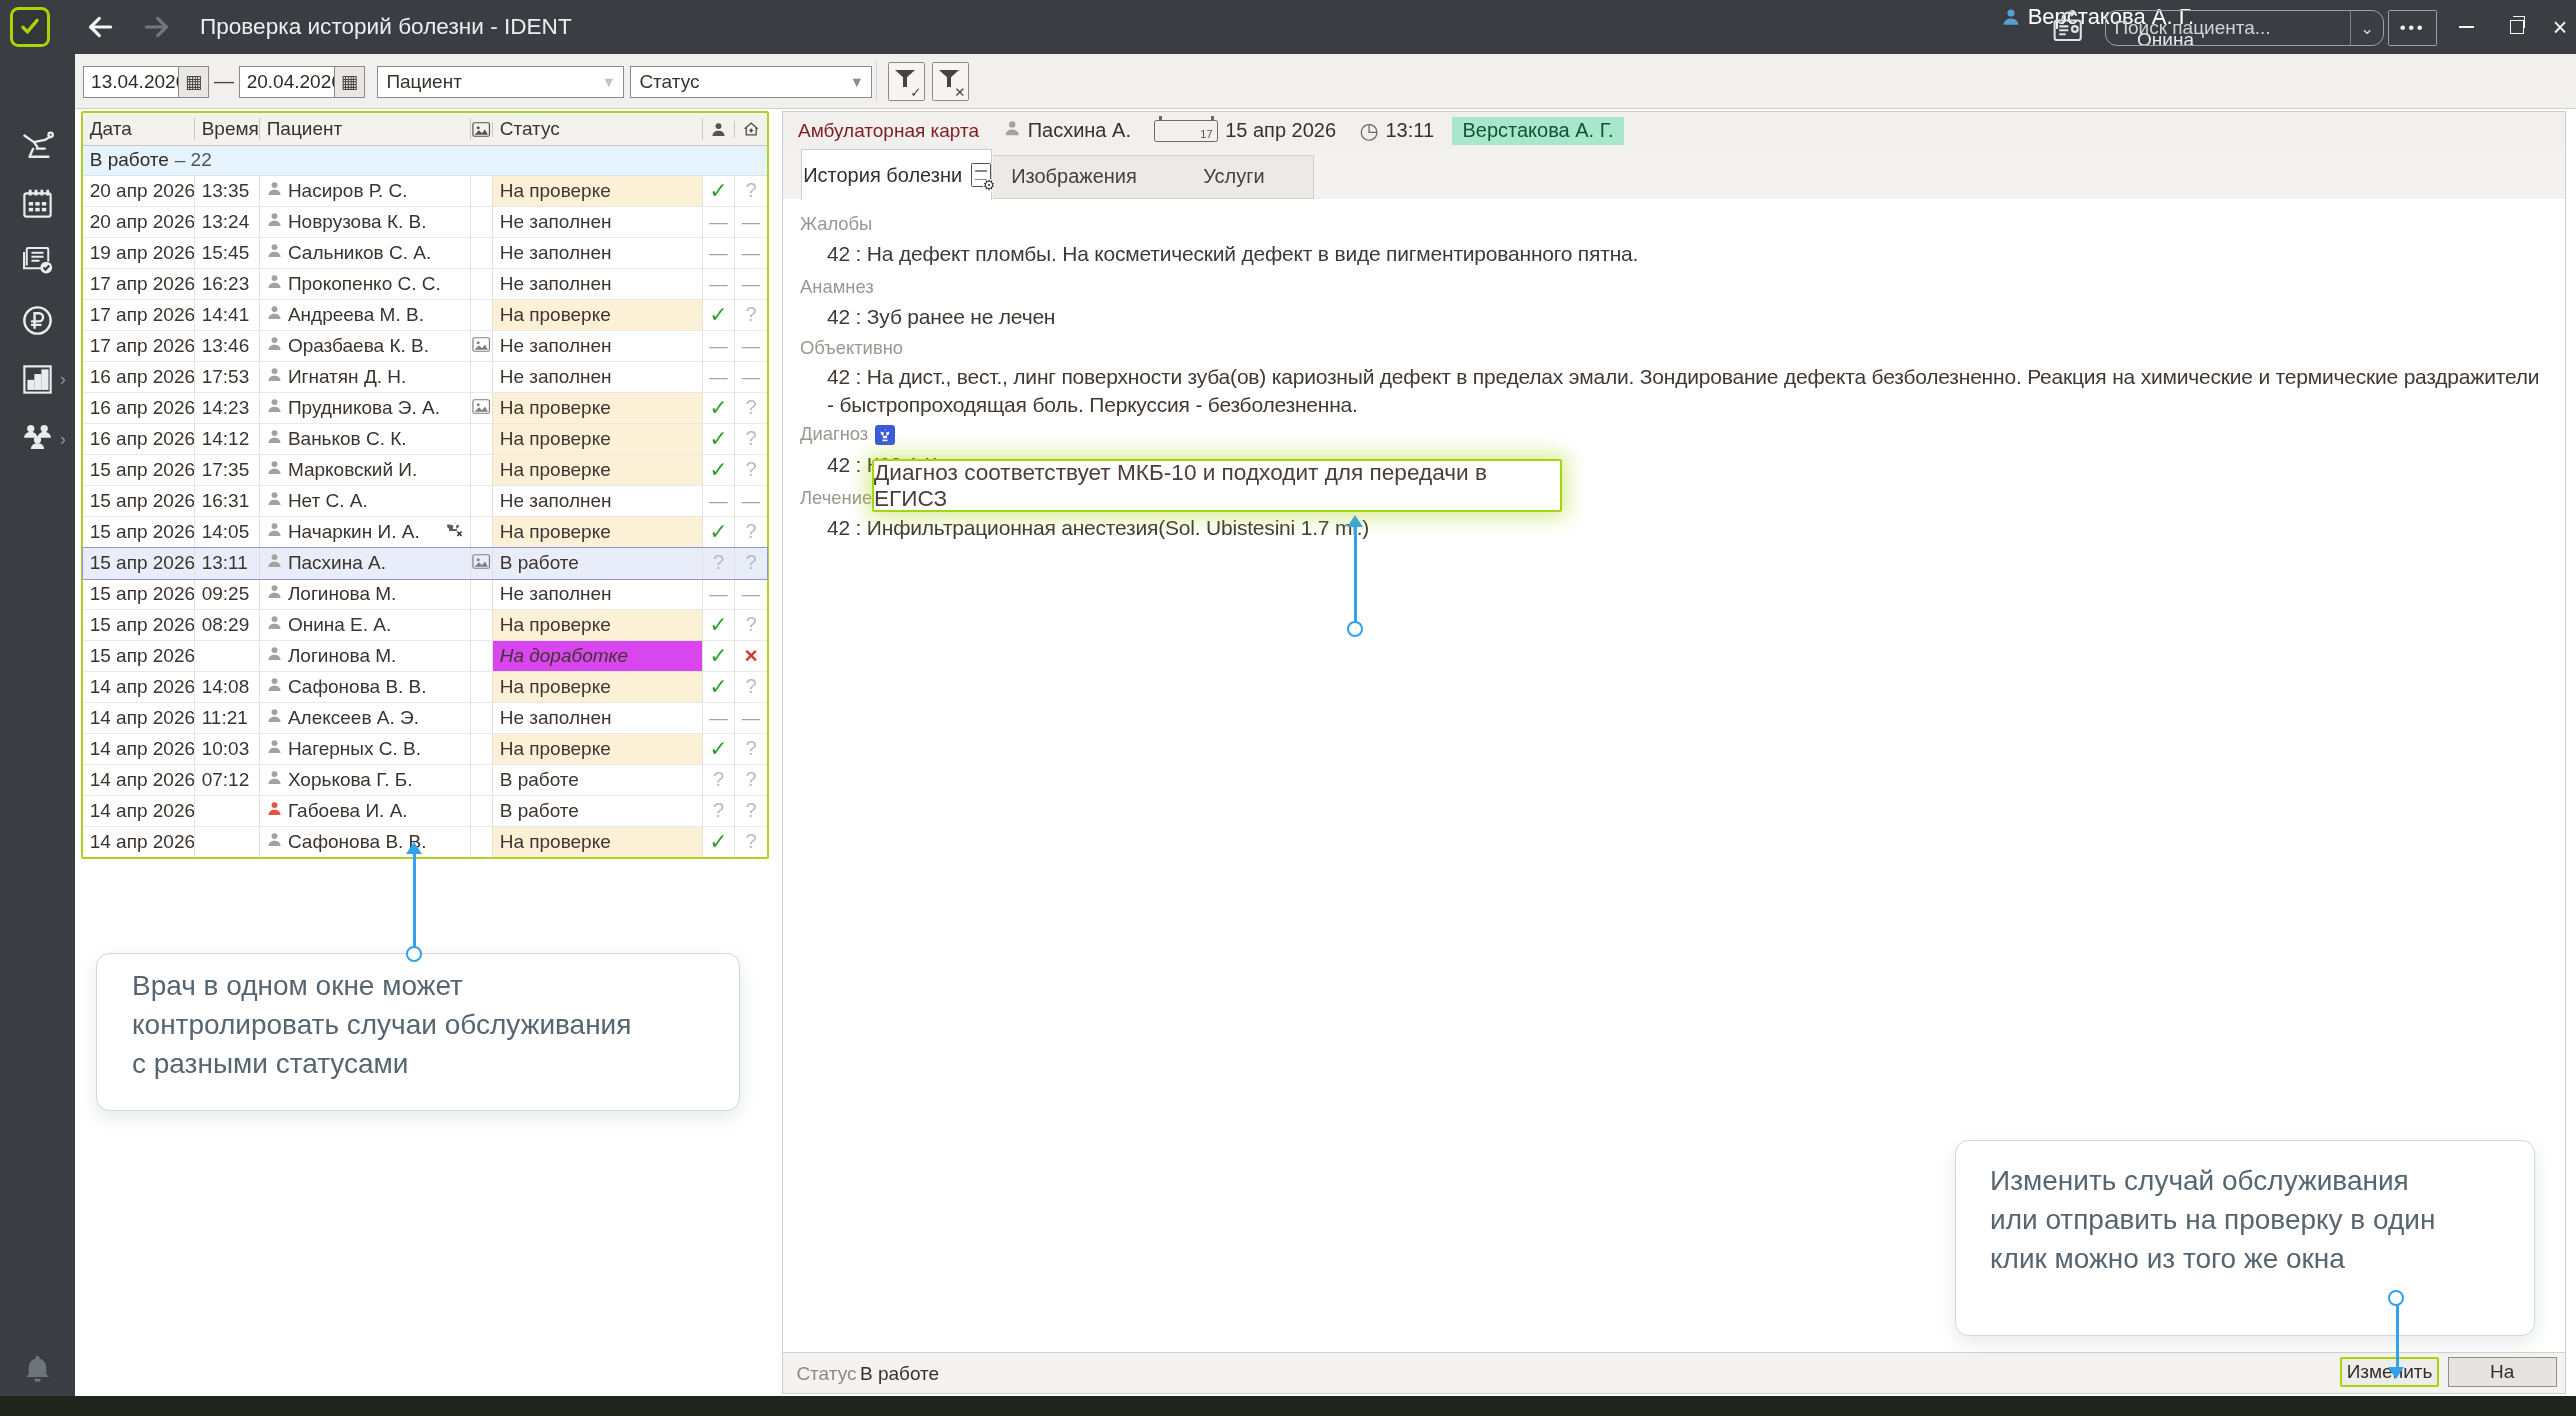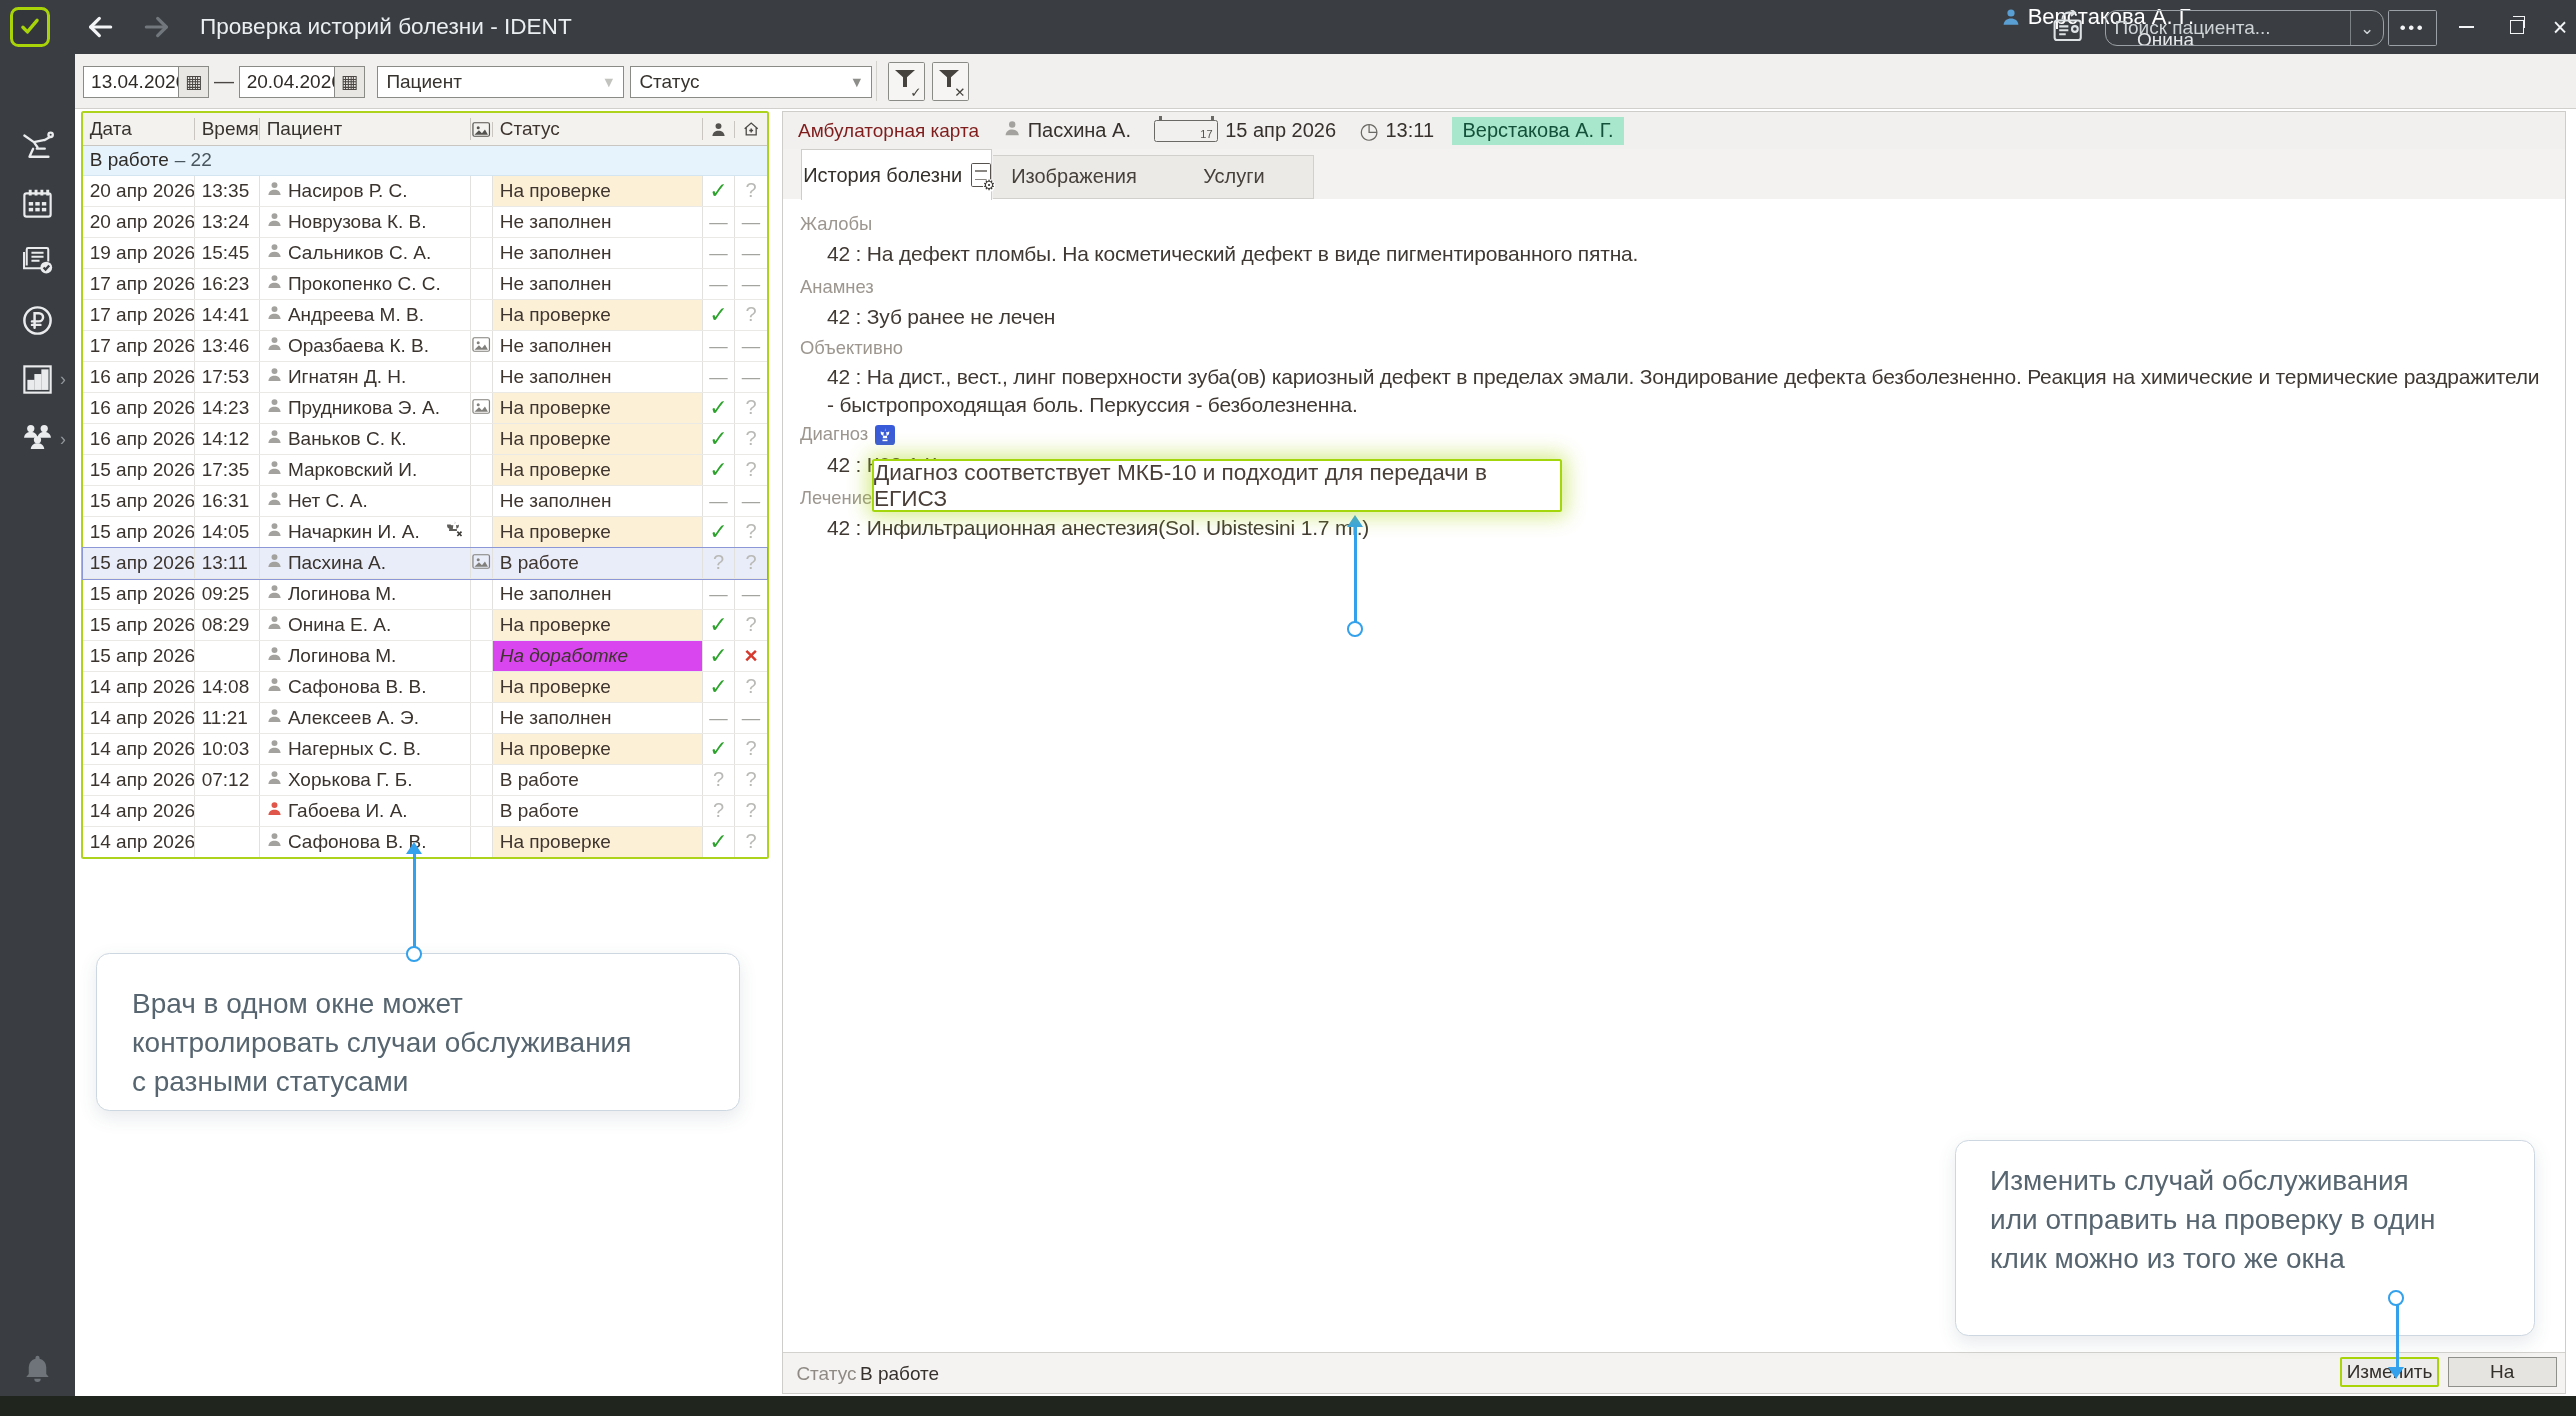--- a/index.html
+++ b/index.html
@@ -116,7 +116,7 @@
            display:flex;align-items:center;justify-content:center;font-size:22.6px;color:#4a3f38;}
   .callout{position:absolute;background:#fff;border:1.7px solid #ccd7e1;border-radius:13.4px;
            box-shadow:0 6.7px 18.4px rgba(60,80,100,.12);z-index:25;color:#56656f;font-size:28px;line-height:39px;}
-  #callout-left{left:96px;top:953px;width:644px;height:158px;padding:30px 0 0 35px;box-sizing:border-box;}
+  #callout-left{left:96px;top:953px;width:644px;height:158px;padding:12px 0 0 35px;box-sizing:border-box;}
   #callout-middle{left:886px;top:627px;width:741px;height:200px;padding:25px 0 0 28.5px;box-sizing:border-box;}
   #callout-right{left:1955px;top:1140px;width:580px;height:196px;padding:20px 0 0 34px;box-sizing:border-box;}
   .aline{position:absolute;width:2.5px;background:#33a1ec;z-index:26;}

